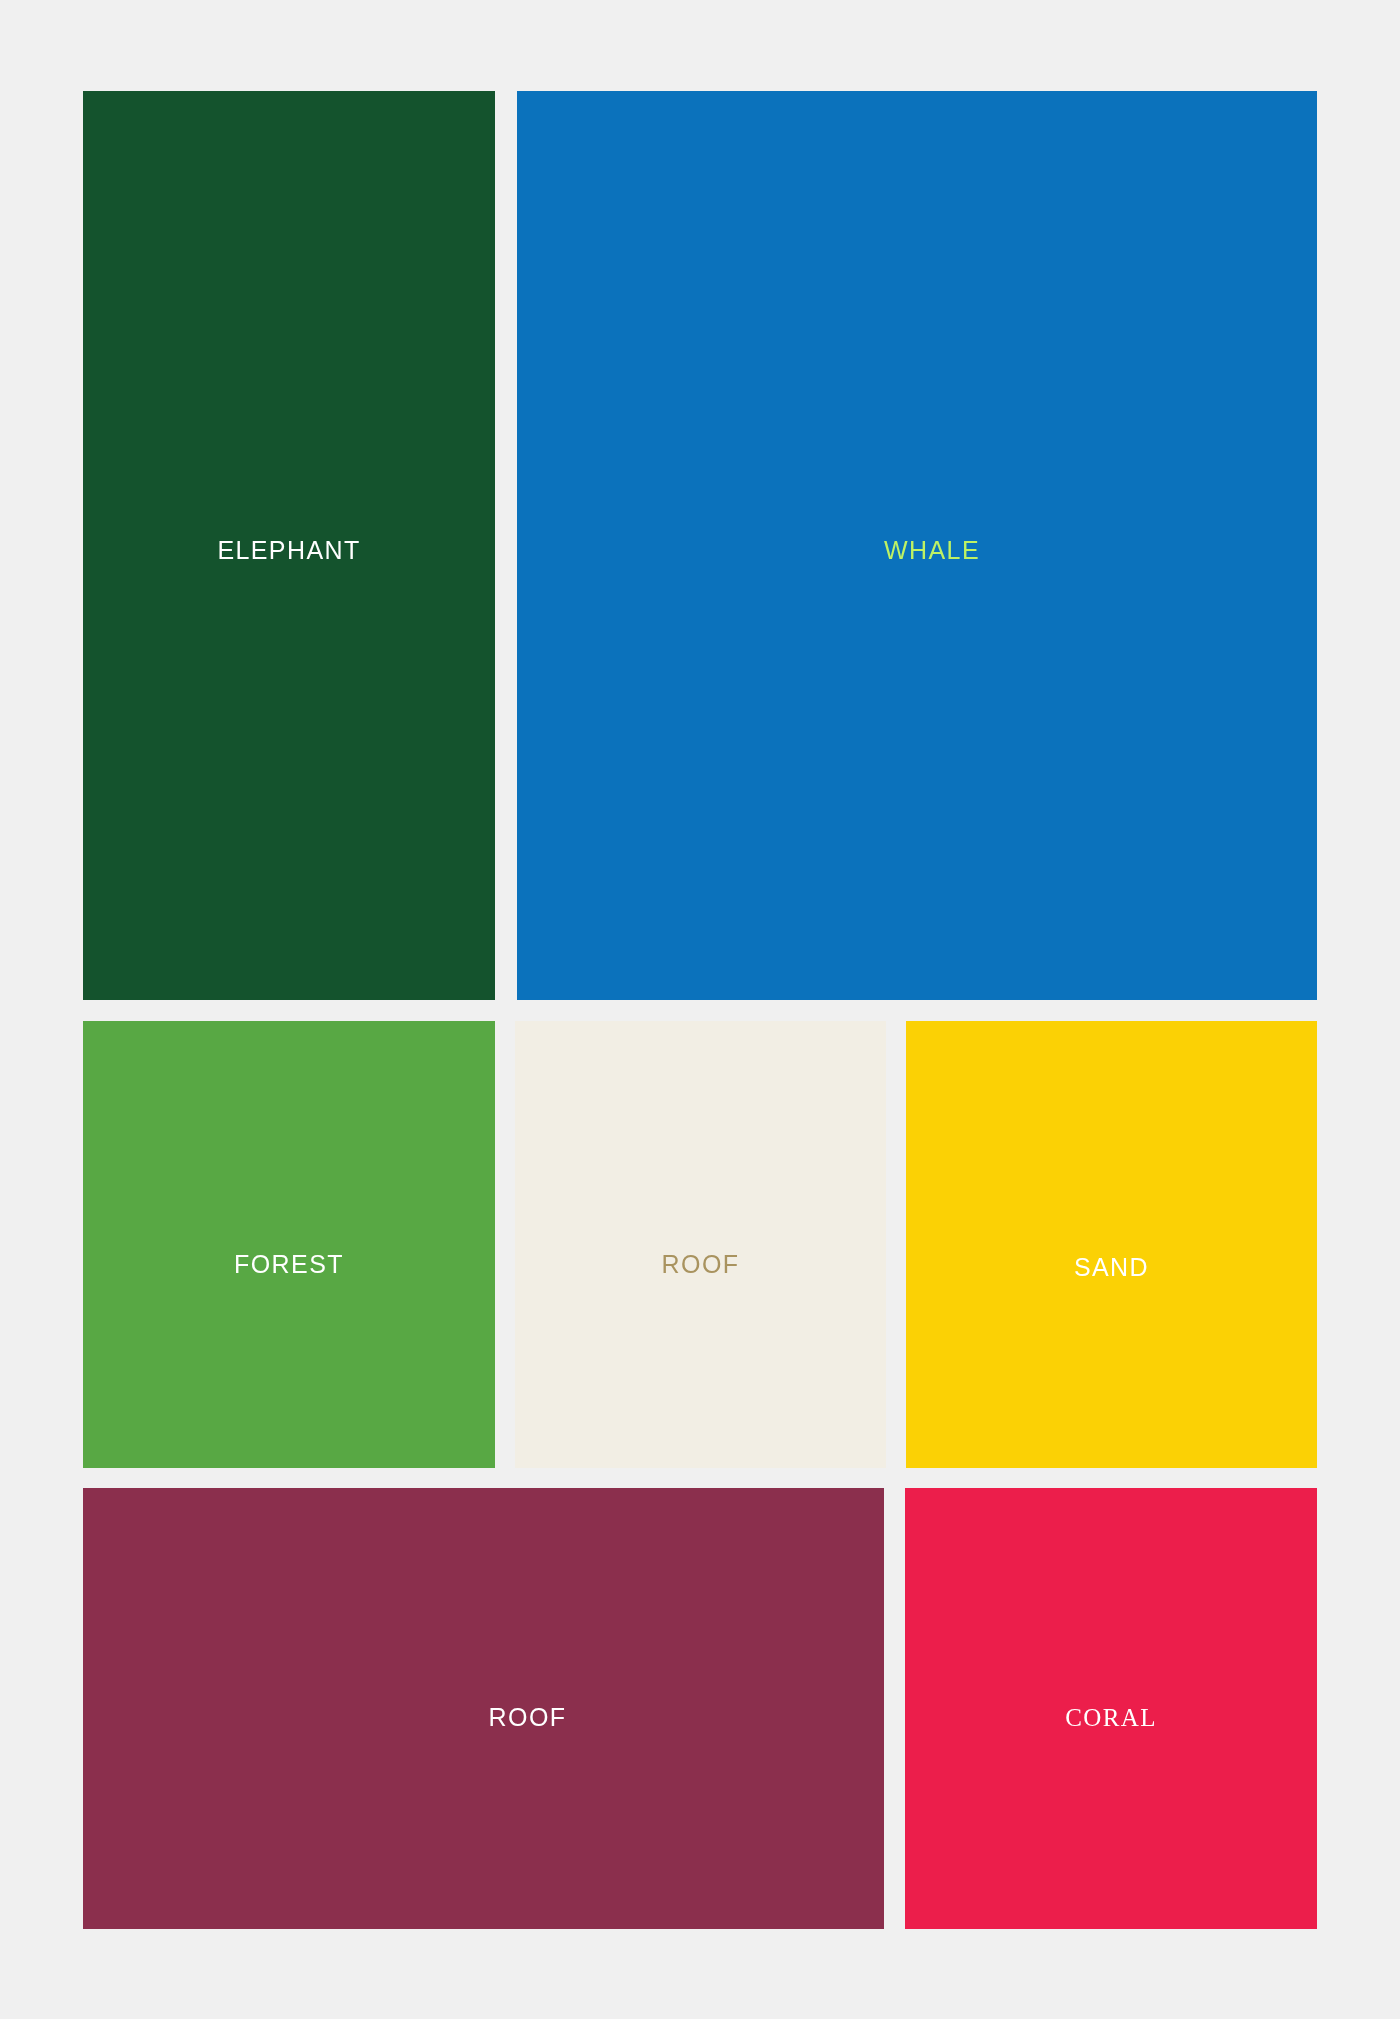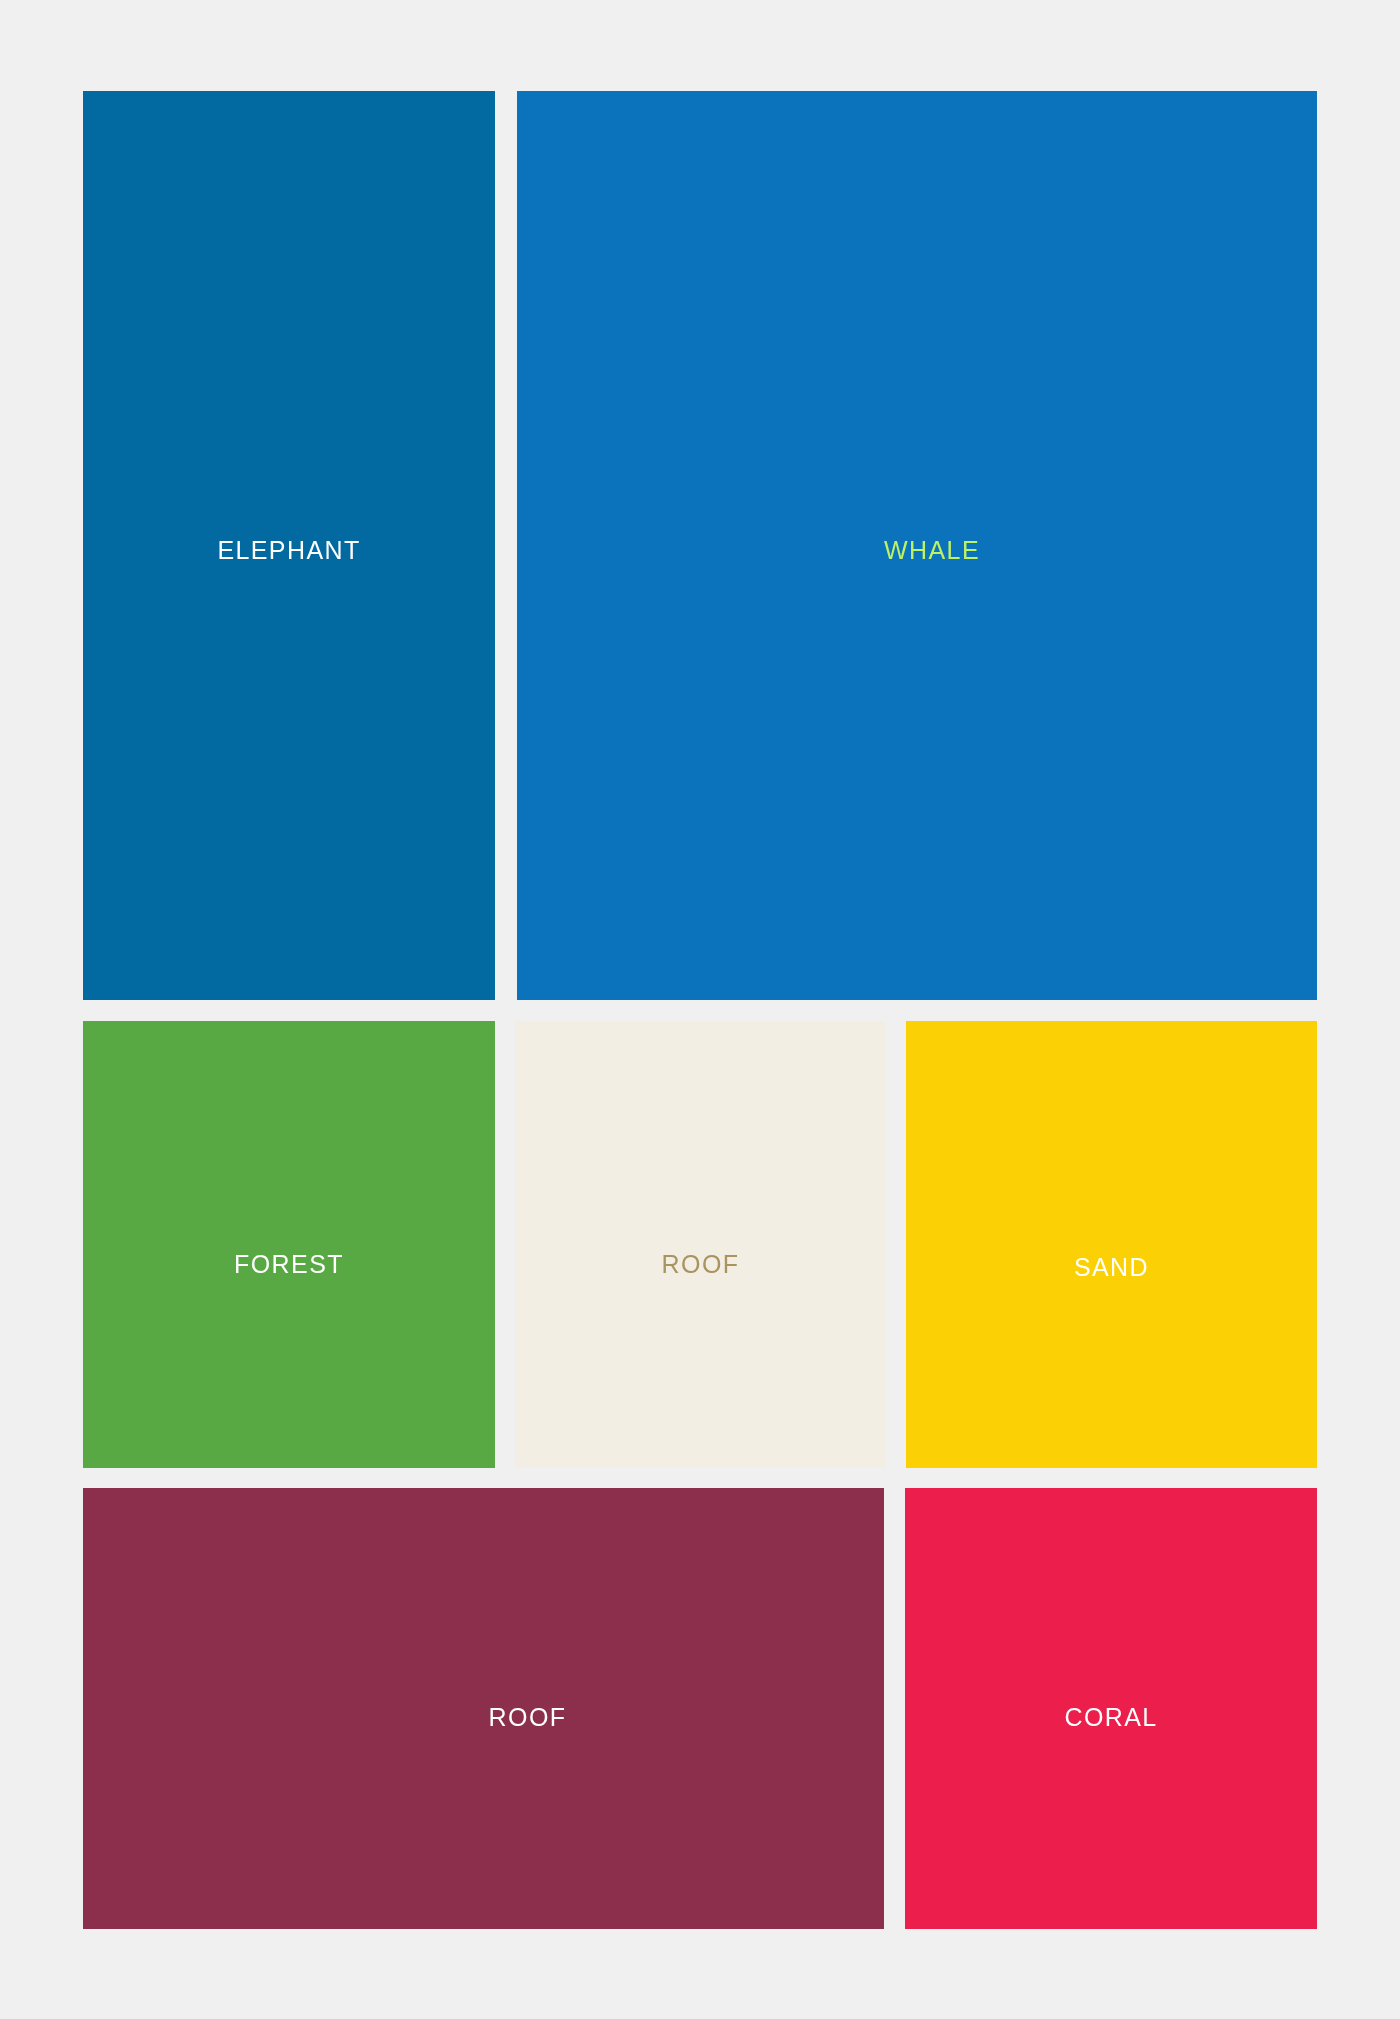--- a/index.html
+++ b/index.html
@@ -76,7 +76,7 @@
 
   <div class="palette-row" id="row-hero">
 
-    <div class="swatch" id="swatch-elephant" style="background-color: #0369a1;">
+    <div class="swatch" id="swatch-elephant" style="background-color: #14532d;">
       <div class="swatch-label" style="color: rgb(255, 255, 255);">ELEPHANT</div>
     </div>
 

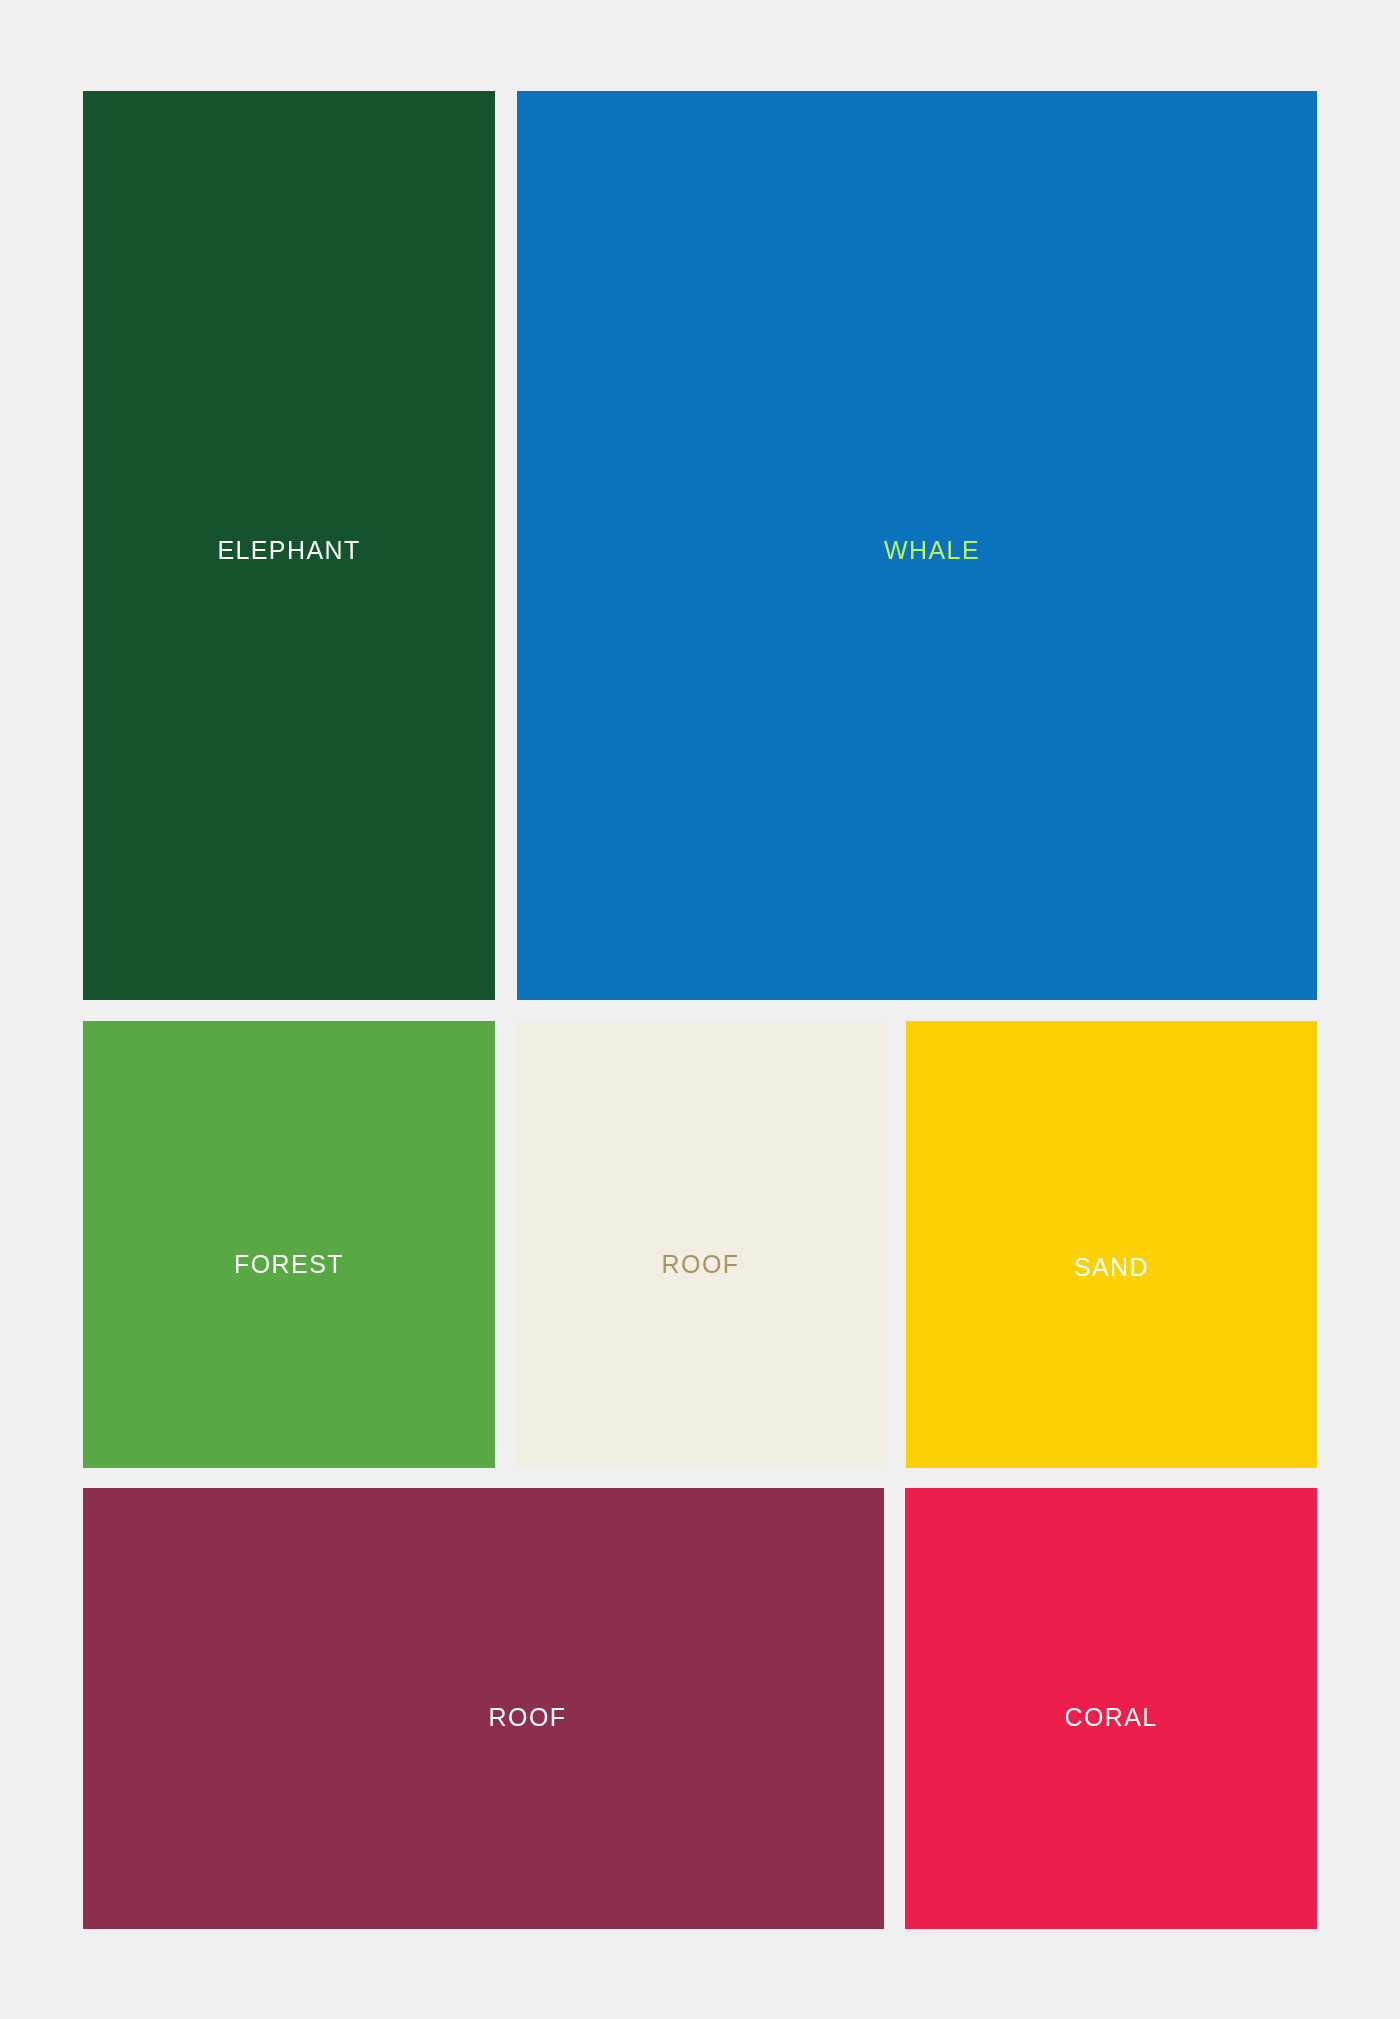--- a/index.html
+++ b/index.html
@@ -109,7 +109,7 @@
     </div>
 
     <div class="swatch" id="swatch-coral" style="background-color: rgb(236, 30, 75);">
-      <div class="swatch-label" style="color: rgb(255, 255, 255);">CORAL</div>
+      <div class="swatch-label" style="color: rgb(255, 255, 255); font-family: Liberation Serif, serif;">CORAL</div>
     </div>
 
   </div>

